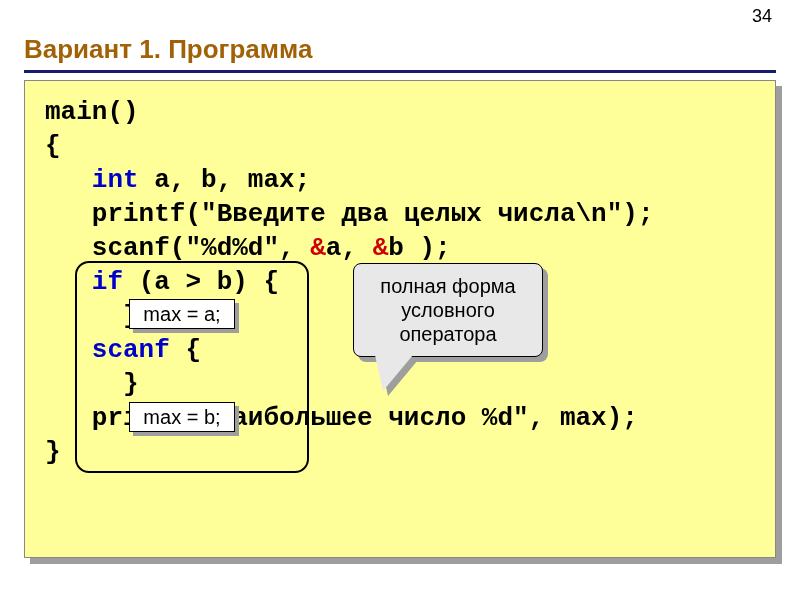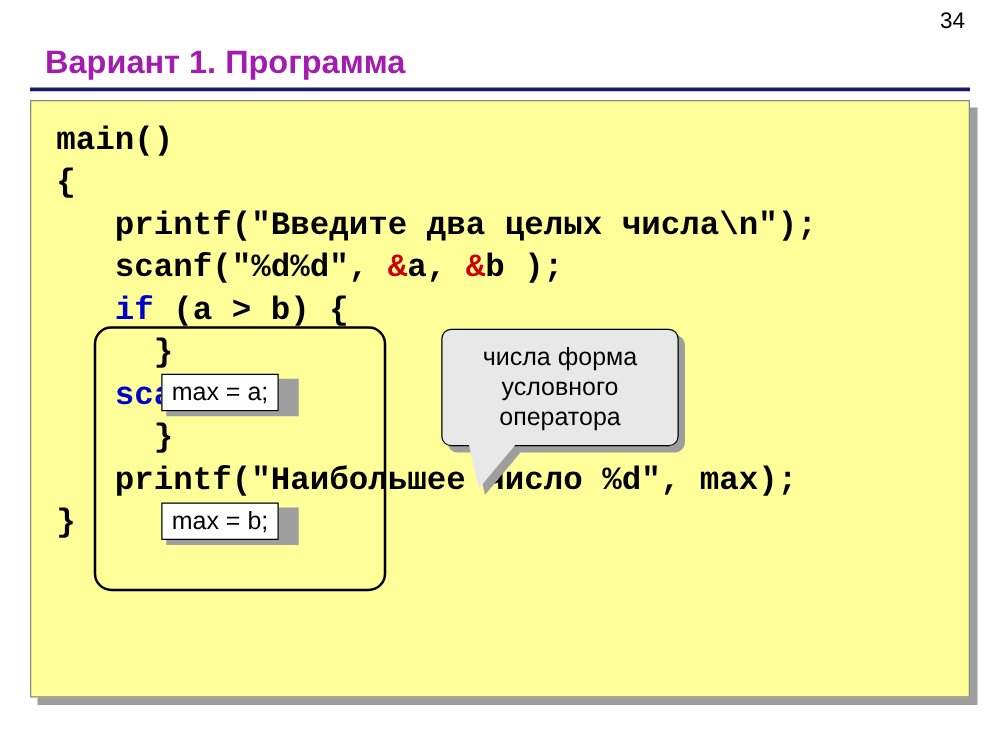--- a/index.html
+++ b/index.html
@@ -23,10 +23,10 @@
   .title {
     position: absolute;
     top: 34px;
-    left: 36px;
+    left: 24px;
     font-size: 26px;
     font-weight: bold;
-    color: #a21caf;
+    color: #a16207;
   }
   .title-rule {
     position: absolute;

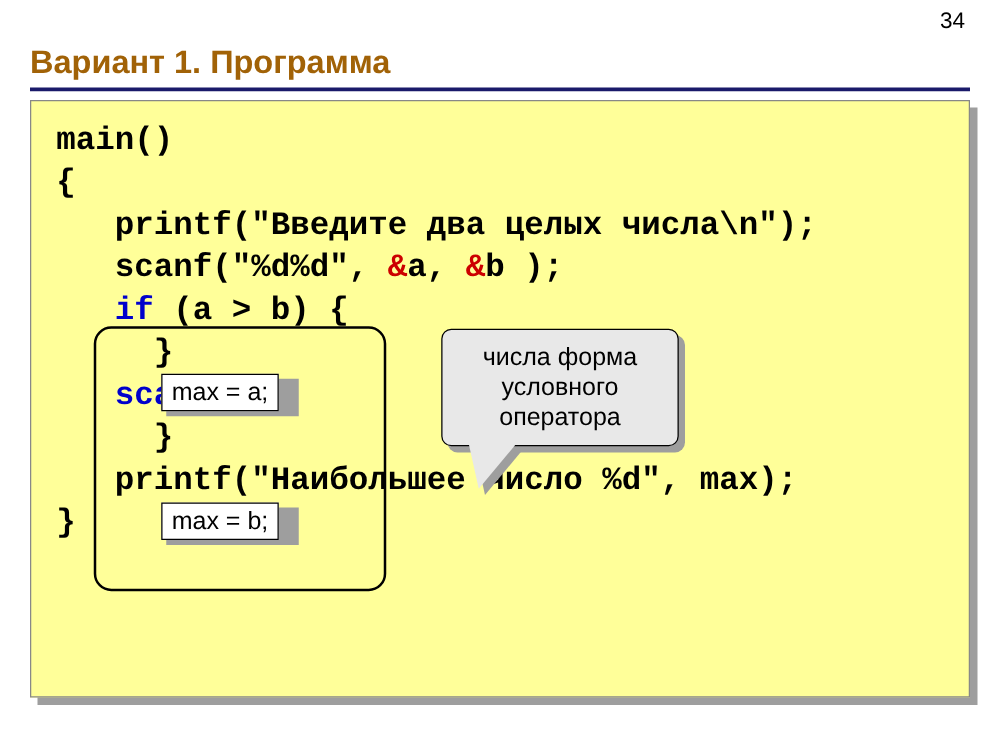--- a/index.html
+++ b/index.html
@@ -139,6 +139,7 @@
   <div class="code-box">
     <div class="codeline">main()</div>
     <div class="codeline">{</div>
+    <div class="codeline"><span>   </span><span class="kw">int</span><span> a, b, max;</span></div>
     <div class="codeline">   printf("Введите два целых числа\n");</div>
     <div class="codeline"><span>   scanf("%d%d", </span><span class="amp">&amp;</span><span>a, </span><span class="amp">&amp;</span><span>b );</span></div>
     <div class="codeline"><span>   </span><span class="kw">if</span><span> (a &gt; b) {</span></div>

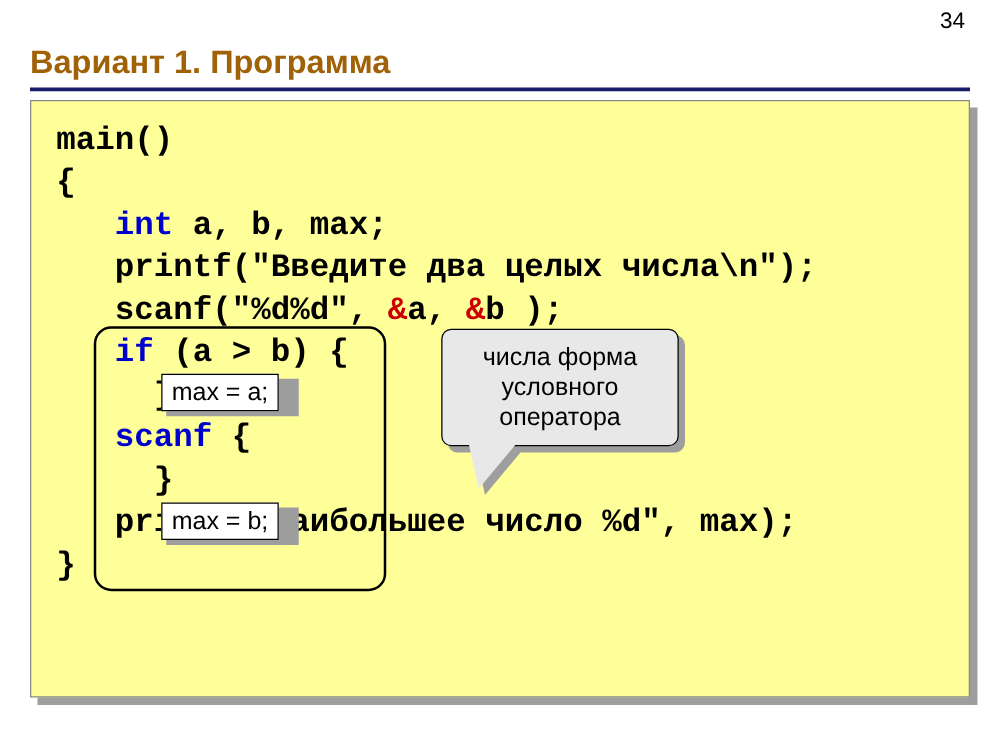--- a/index.html
+++ b/index.html
@@ -166,7 +166,7 @@
     <div class="callout-wrap" style="left:328px; top:182px;">
       <div class="callout-shadow"></div>
       <div class="callout">
-        <span>числа форма условного оператора</span>
+        <span>полная форма условного оператора</span>
       </div>
 
       <div class="callout-tail-shadow" style="left:27px; top:97px; border-top:36px solid #9e9e9e; border-left:8px solid transparent; border-right:30px solid transparent;"></div>

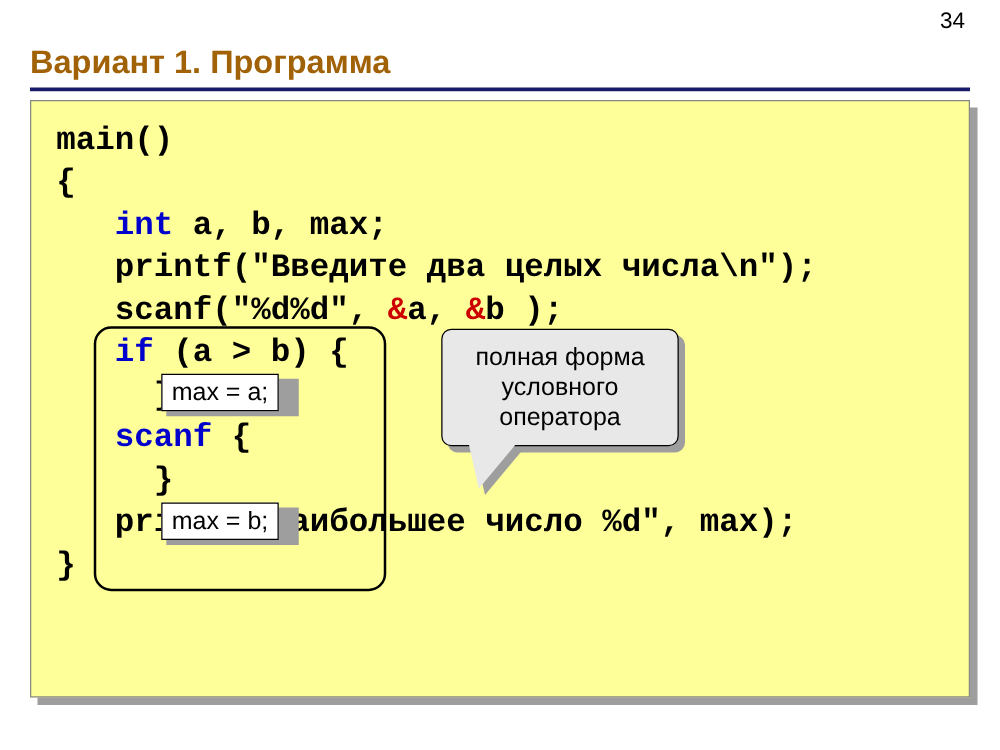--- a/index.html
+++ b/index.html
@@ -79,7 +79,7 @@
   }
   .chip {
     position: absolute;
-    top: 0; left: 0; width: 94px; height: 30px;
+    top: 0; left: 0; width: 106px; height: 30px;
     background: #fff;
     border: 1px solid #000;
     text-align: center;

